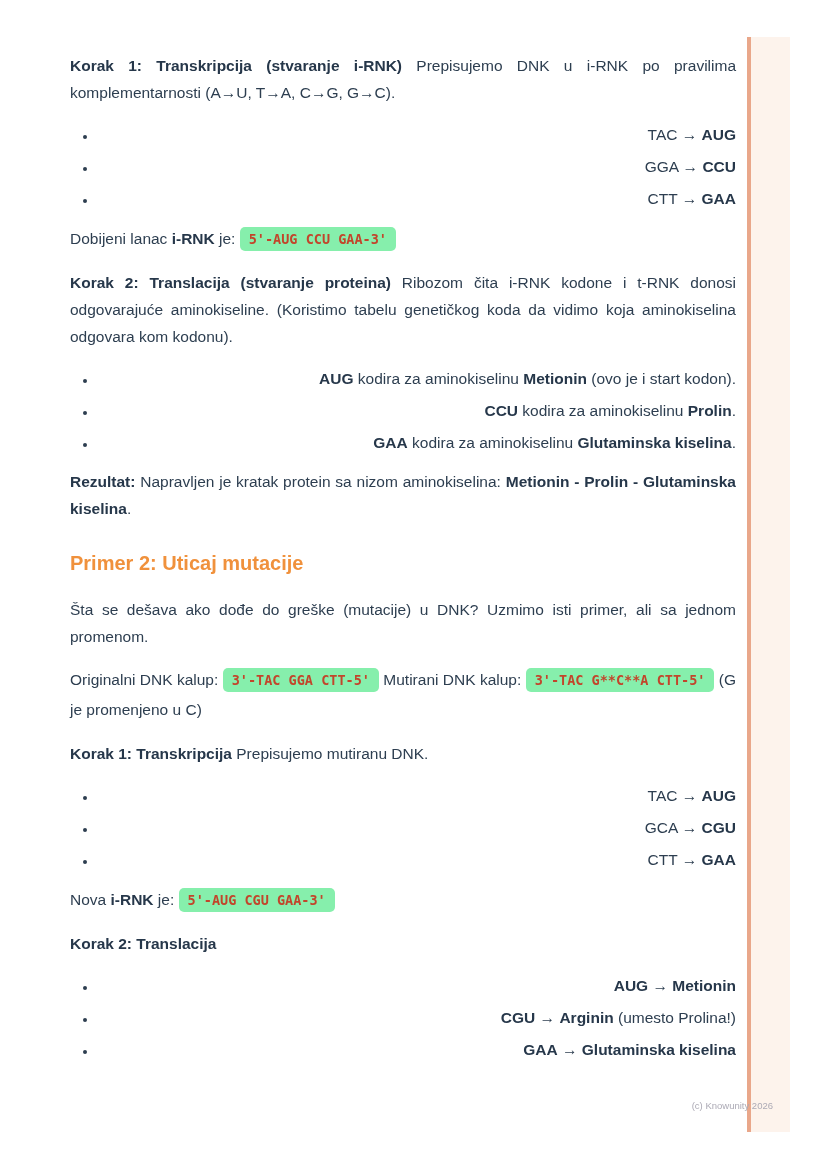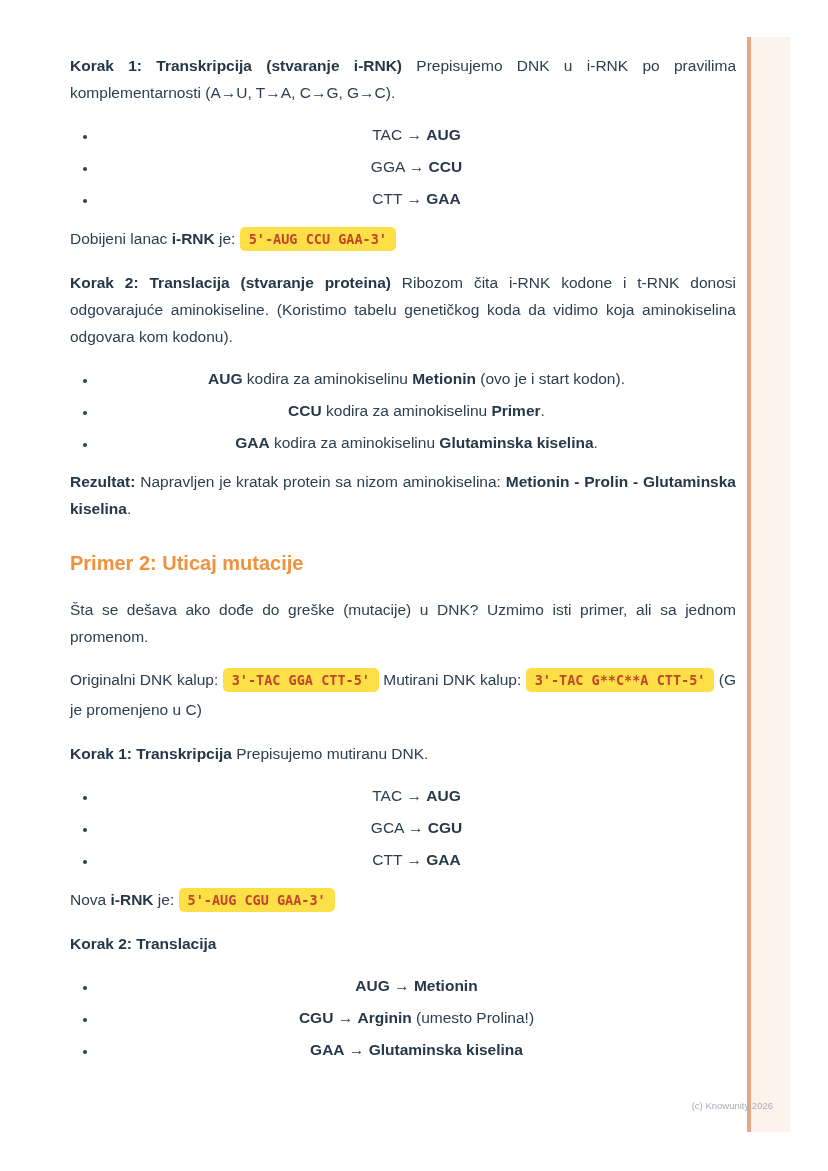--- a/index.html
+++ b/index.html
@@ -34,7 +34,7 @@
     padding: 0 0 0 27px;
     list-style: disc;
   }
-  .content li { margin: 0 0 5px 0; text-align: center; }
+  .content li { margin: 0 0 5px 0; text-align: right; }
   .content li::marker { font-size: 0.75em; color: #2d3e50; }
   h2.section-heading {
     font-size: 20px;

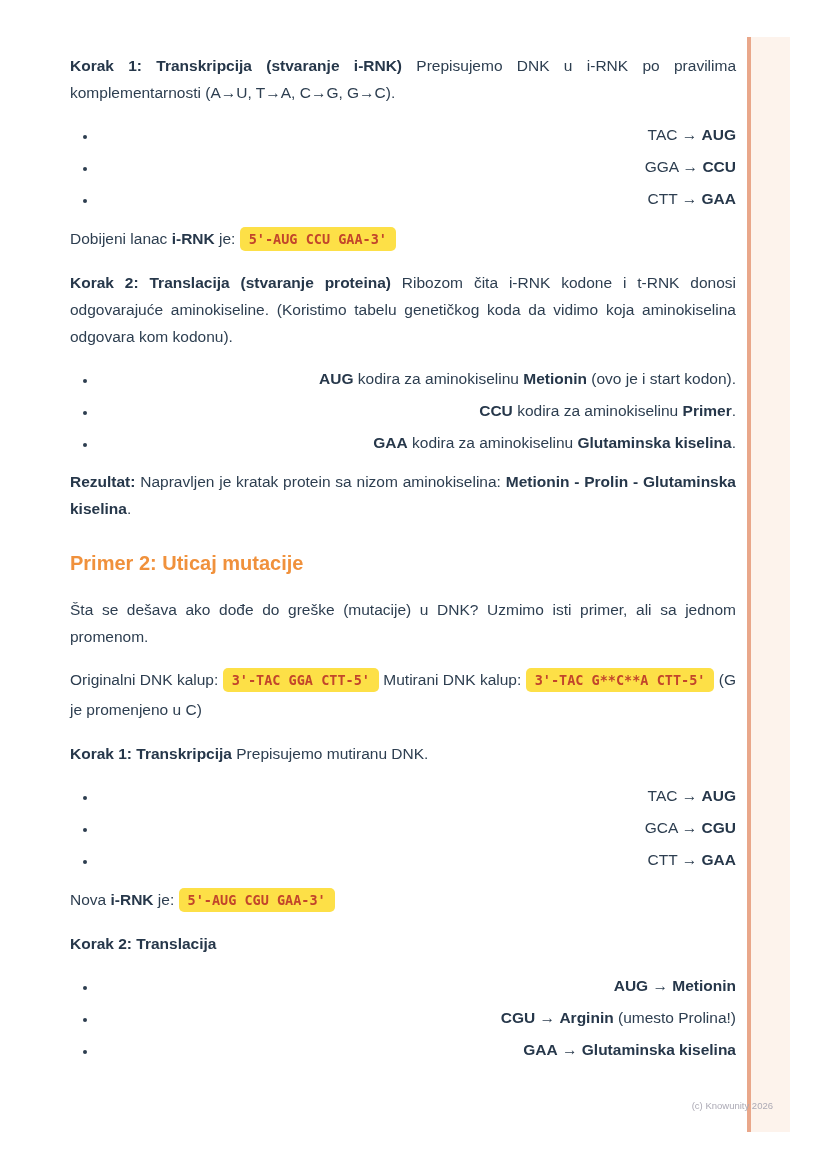--- a/index.html
+++ b/index.html
@@ -49,7 +49,7 @@
     font-weight: 700;
     font-size: 13.5px;
     color: #c2452b;
-    background: #fde047;
+    background: #86efac;
     border-radius: 5px;
     padding: 4px 9px;
     -webkit-box-decoration-break: clone;

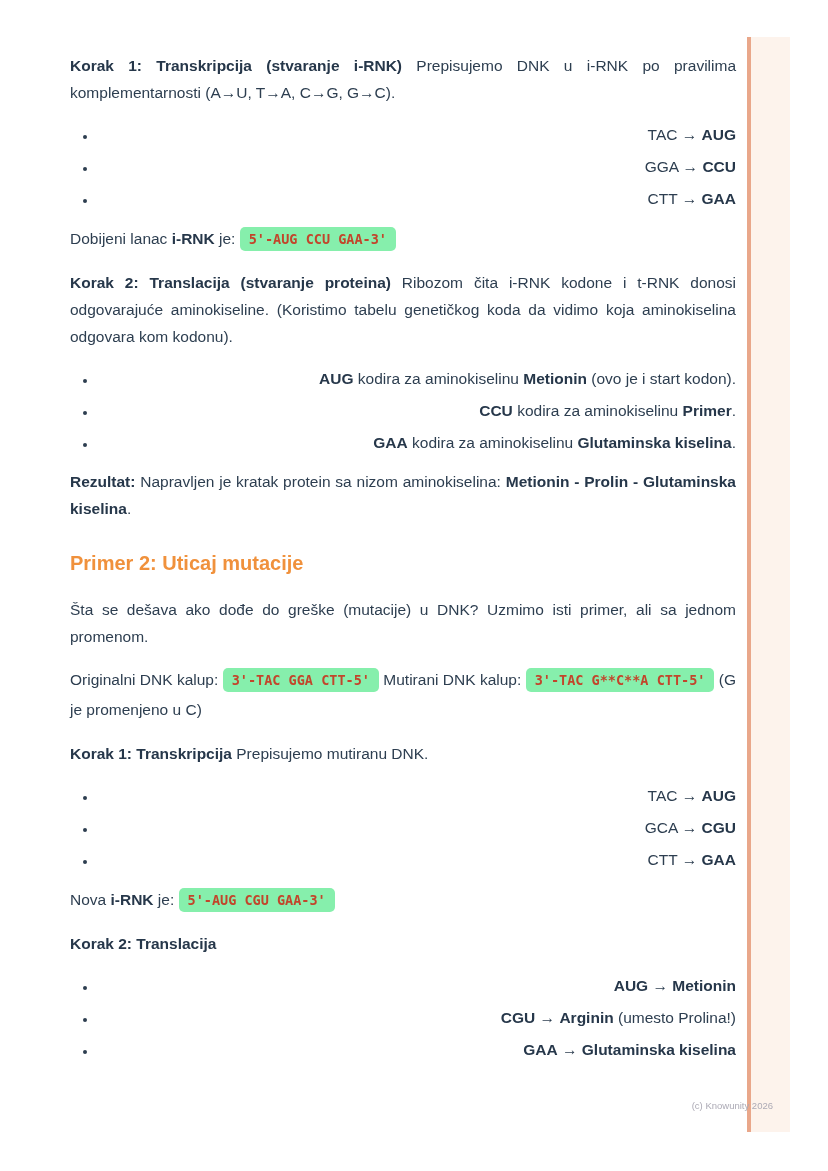--- a/index.html
+++ b/index.html
@@ -86,7 +86,7 @@
 
   <ul>
     <li><strong>AUG</strong><span> kodira za aminokiselinu </span><strong>Metionin</strong><span> (ovo je i start kodon).</span></li>
-    <li><strong>CCU</strong><span> kodira za aminokiselinu </span><strong>Primer</strong><span>.</span></li>
+    <li><strong>CCU</strong><span> kodira za aminokiselinu </span><strong>Prolin</strong><span>.</span></li>
     <li><strong>GAA</strong><span> kodira za aminokiselinu </span><strong>Glutaminska kiselina</strong><span>.</span></li>
   </ul>
 

